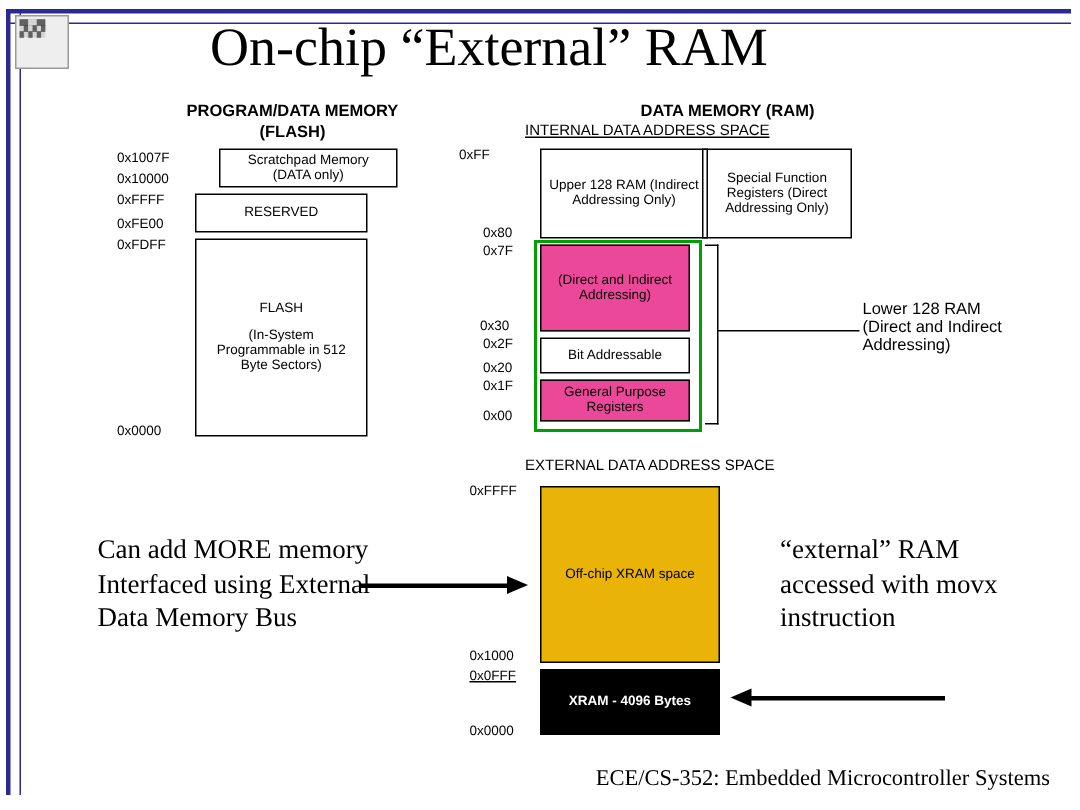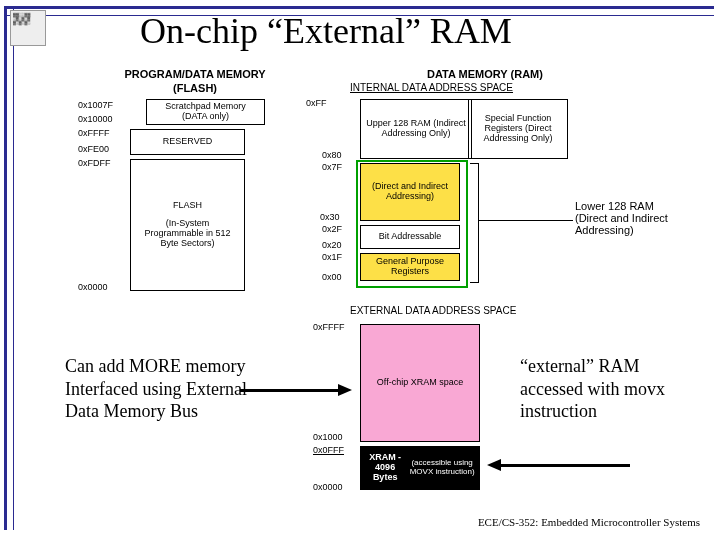--- a/index.html
+++ b/index.html
@@ -56,7 +56,7 @@
   .sub { font-family: Arial, sans-serif; font-size: 10px; text-align: left; }
   .addr { font-family: Arial, sans-serif; font-size: 9px; text-align: left; }
   .box { border: 1px solid #000; font-family: Arial, sans-serif; font-size: 9px; text-align: center; display: flex; align-items: center; justify-content: center; box-sizing: border-box; padding: 2px; line-height: 1.1; }
-  .green { background: #fde047; }
+  .green { background: #ec4899; }
   .yellow { background: #f9a8d4; }
   .black { background: #000; color: #fff; }
   .note { font-size: 18px; line-height: 1.25; }

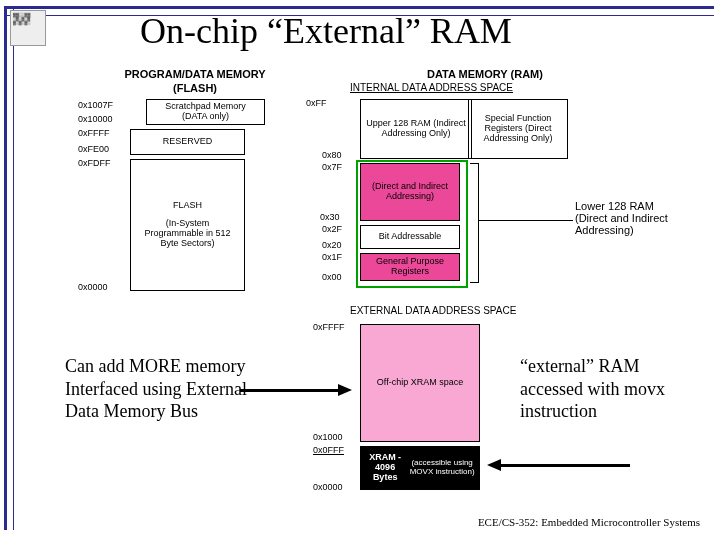--- a/index.html
+++ b/index.html
@@ -57,7 +57,7 @@
   .addr { font-family: Arial, sans-serif; font-size: 9px; text-align: left; }
   .box { border: 1px solid #000; font-family: Arial, sans-serif; font-size: 9px; text-align: center; display: flex; align-items: center; justify-content: center; box-sizing: border-box; padding: 2px; line-height: 1.1; }
   .green { background: #ec4899; }
-  .yellow { background: #f9a8d4; }
+  .yellow { background: #eab308; }
   .black { background: #000; color: #fff; }
   .note { font-size: 18px; line-height: 1.25; }
   .footer { font-size: 11px; }

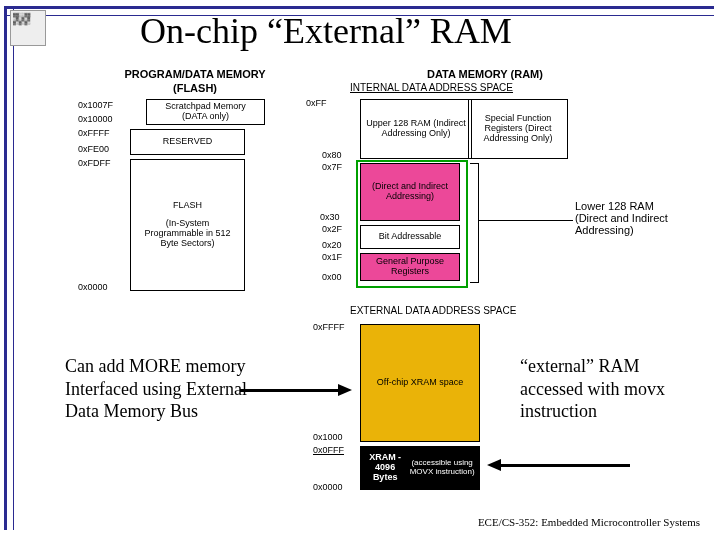--- a/index.html
+++ b/index.html
@@ -129,7 +129,6 @@
 <div class="abs box yellow" style="left:360px; top:324px; width:120px; height:118px;">Off-chip XRAM space</div>
 <div class="abs box black" style="left:360px; top:446px; width:120px; height:44px; flex-direction:row;">
   <span style="font-weight:bold;">XRAM - 4096 Bytes</span>
-  <span style="font-size:8px;">(accessible using MOVX instruction)</span>
 </div>
 
 <div class="abs note" style="left:65px; top:355px; width:210px; white-space:pre-line;">Can add MORE memory

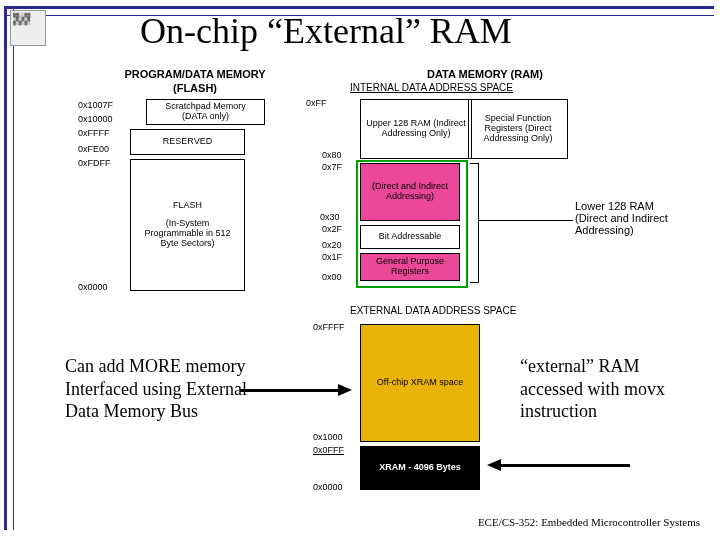--- a/index.html
+++ b/index.html
@@ -60,7 +60,7 @@
   .yellow { background: #eab308; }
   .black { background: #000; color: #fff; }
   .note { font-size: 18px; line-height: 1.25; }
-  .footer { font-size: 11px; }
+  .footer { font-size: 15px; }
   .arrow { height: 0; border-top: 6px solid transparent; border-bottom: 6px solid transparent; }
   .arrow.right { border-left: 14px solid #000; }
   .arrow.left  { border-right: 14px solid #000; }

